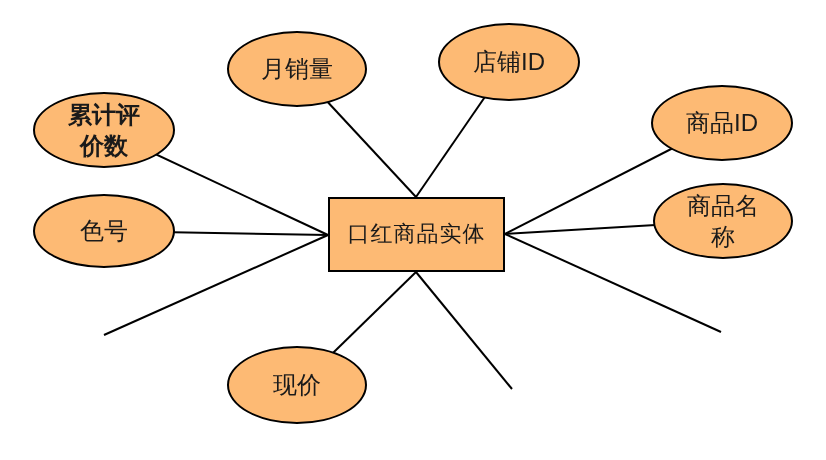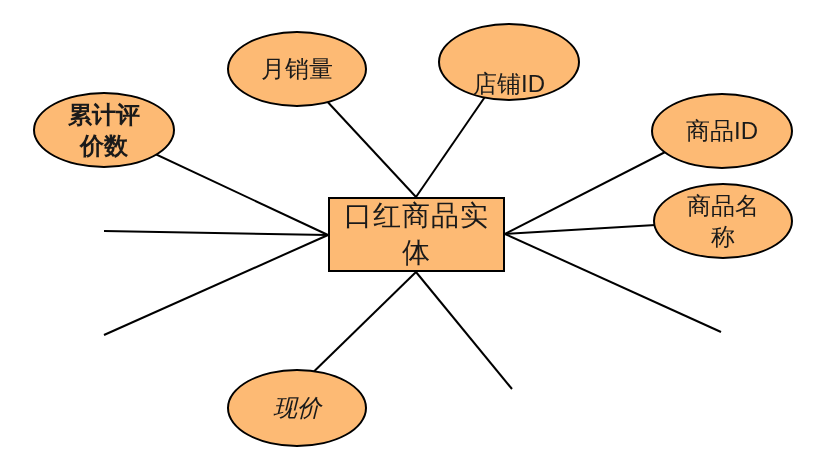--- a/index.html
+++ b/index.html
@@ -78,7 +78,7 @@
     <span>月销量</span>
   </div>
 
-  <div class="node ellipse" style="left:438px; top:23px; width:142px; height:78px;align-items:flex-end;">
+  <div class="node ellipse" style="left:438px; top:23px; width:142px; height:78px;">
     <span>店铺ID</span>
   </div>
 

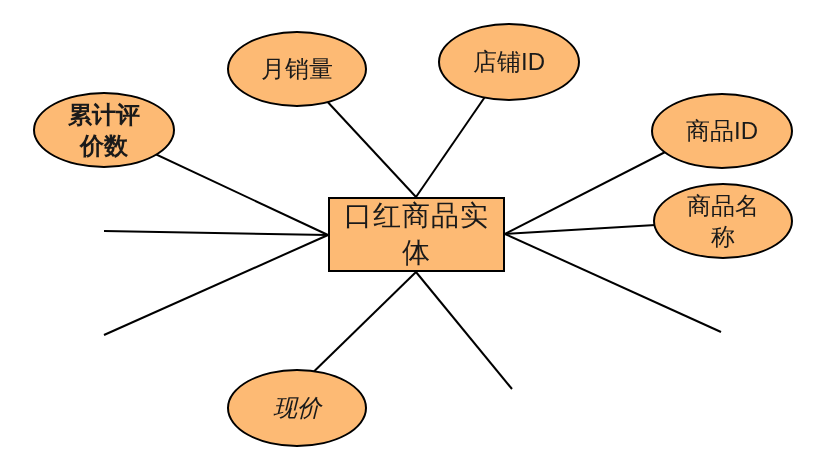--- a/index.html
+++ b/index.html
@@ -89,7 +89,7 @@
 
 
 
-  <div class="node ellipse" style="left:651px; top:93px; width:142px; height:76px;text-align:right;">
+  <div class="node ellipse" style="left:651px; top:85px; width:142px; height:76px;text-align:right;">
     <span>商品ID</span>
   </div>
 

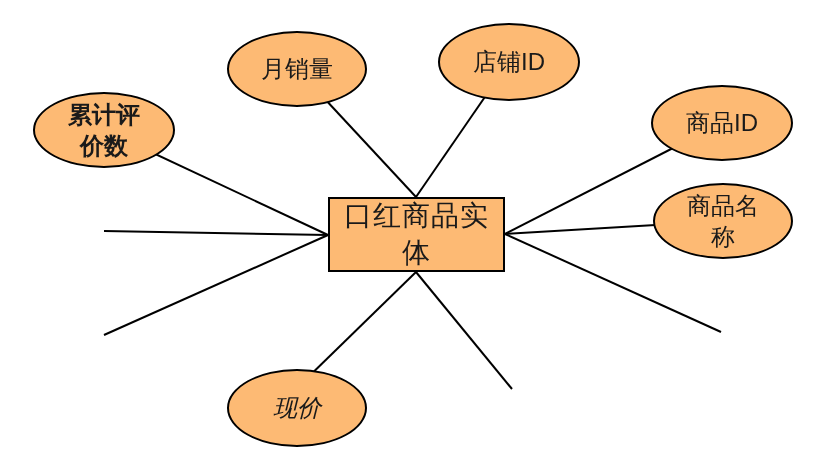--- a/index.html
+++ b/index.html
@@ -87,6 +87,9 @@
 价数</span>
   </div>
 
+  <div class="node ellipse" style="left:33px; top:194px; width:142px; height:74px;">
+    <span>色号</span>
+  </div>
 
 
   <div class="node ellipse" style="left:651px; top:85px; width:142px; height:76px;text-align:right;">

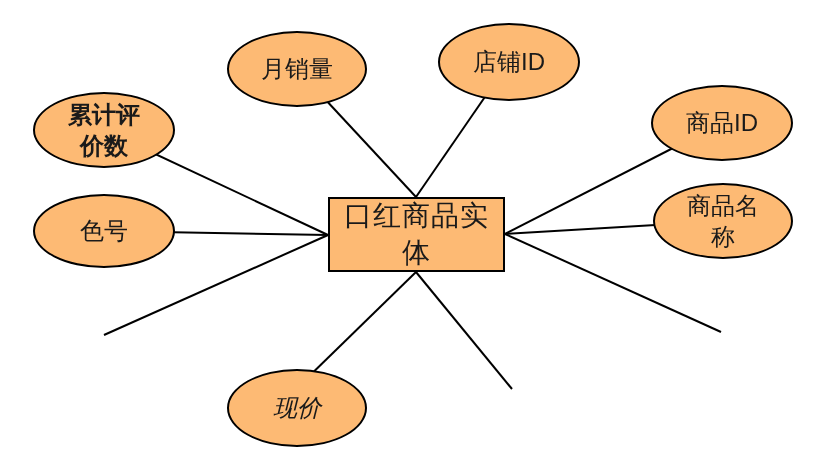--- a/index.html
+++ b/index.html
@@ -44,7 +44,7 @@
     border-radius: 50%;
   }
   .entity {
-    font-size: 28px;
+    font-size: 22px;
     letter-spacing: 1px;
   }
 </style>

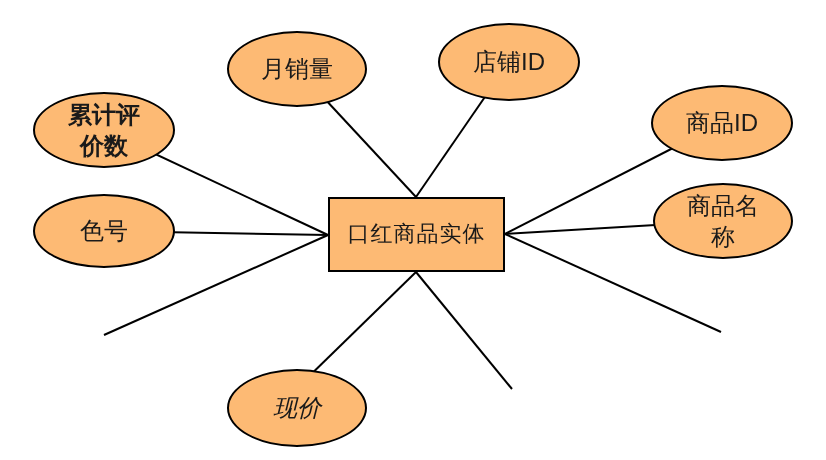--- a/index.html
+++ b/index.html
@@ -102,7 +102,7 @@
   </div>
 
 
-  <div class="node ellipse" style="left:227px; top:369px; width:140px; height:78px;font-style:italic;">
+  <div class="node ellipse" style="left:227px; top:346px; width:140px; height:78px;">
     <span>现价</span>
   </div>
 

